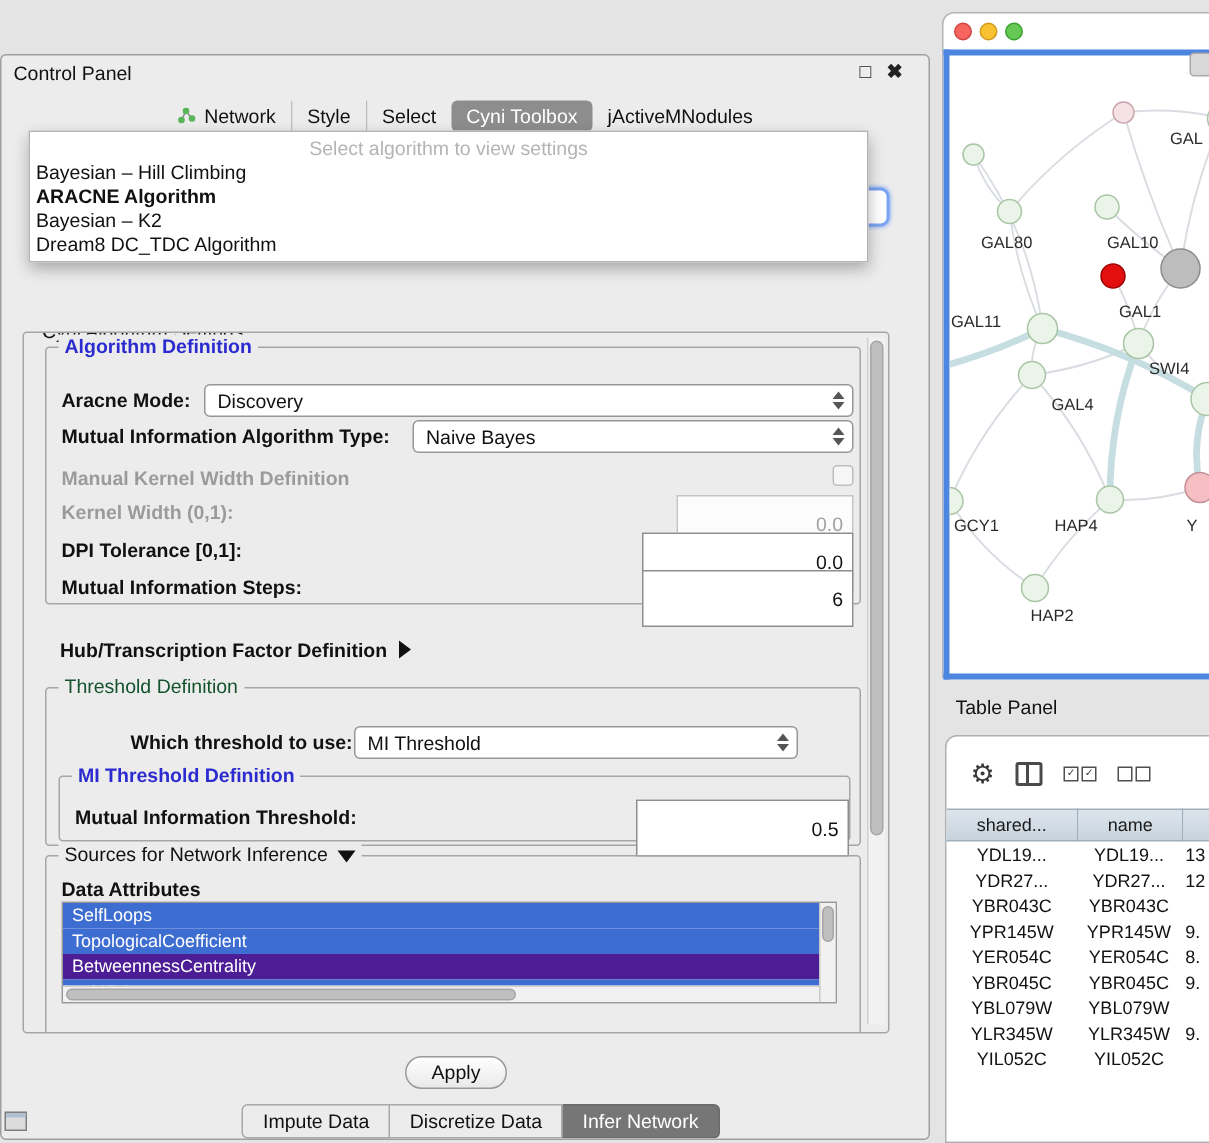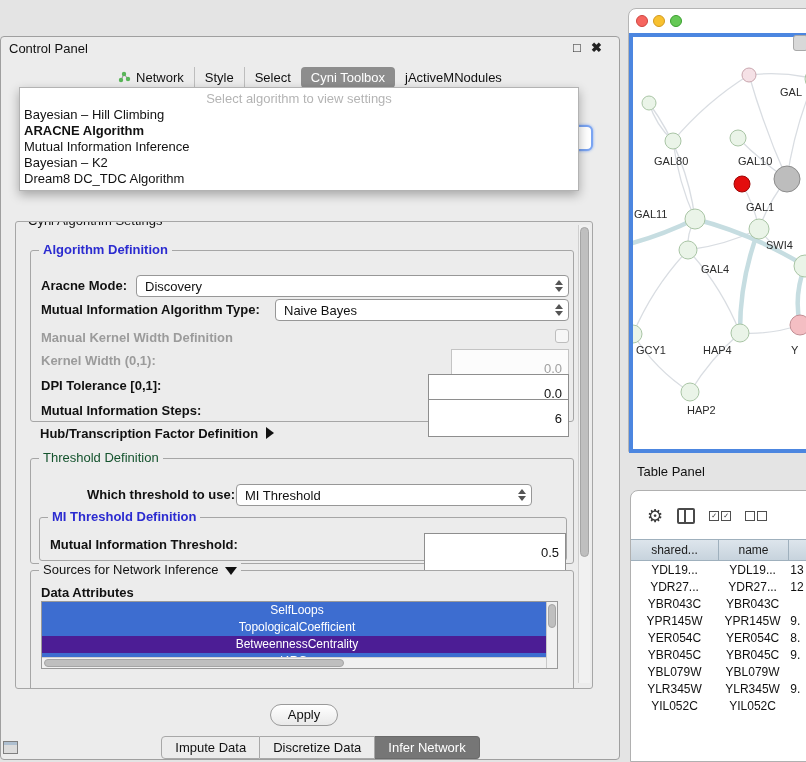--- a/index.html
+++ b/index.html
@@ -153,7 +153,6 @@
     <div id="algo-list">
         <div class="algo-item">Bayesian – Hill Climbing</div>
         <div class="algo-item sel">ARACNE Algorithm</div>
-        <div class="algo-item">Mutual Information Inference</div>
         <div class="algo-item">Bayesian – K2</div>
         <div class="algo-item">Dream8 DC_TDC Algorithm</div>
       </div>

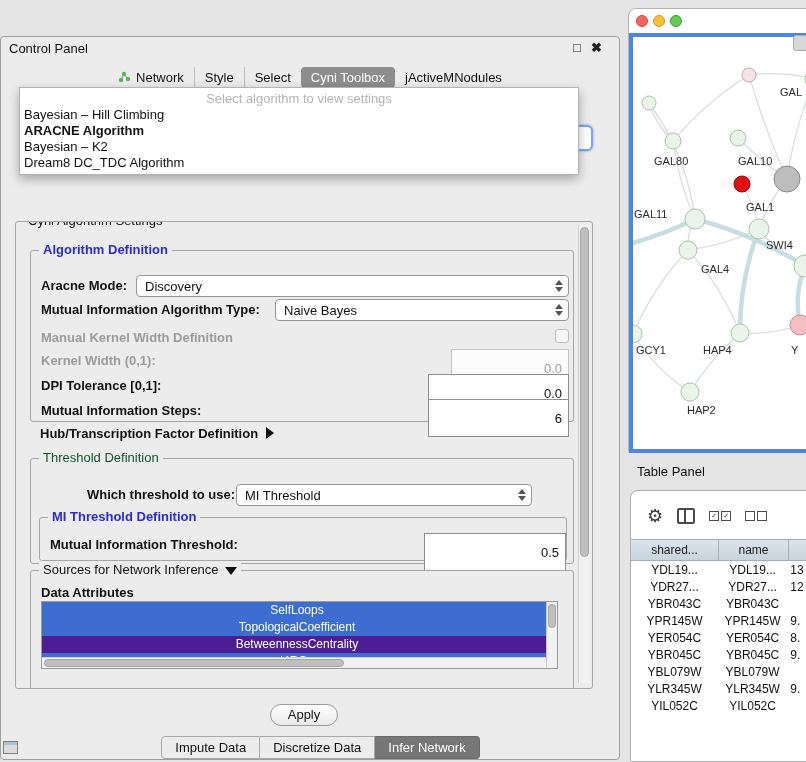--- a/index.html
+++ b/index.html
@@ -165,7 +165,7 @@
       <div class="sb-thumb" style="left:1px;right:1px;top:2px;height:330px;"></div>
     </div>
 
-    <div class="group" style="left:14px;top:28px;width:544px;height:172px;">
+    <div class="group" style="left:14px;top:9px;width:544px;height:172px;">
       <div class="legend blue">Algorithm Definition</div>
 
       <div class="lbl" style="left:10px;top:27px;">Aracne Mode:</div>

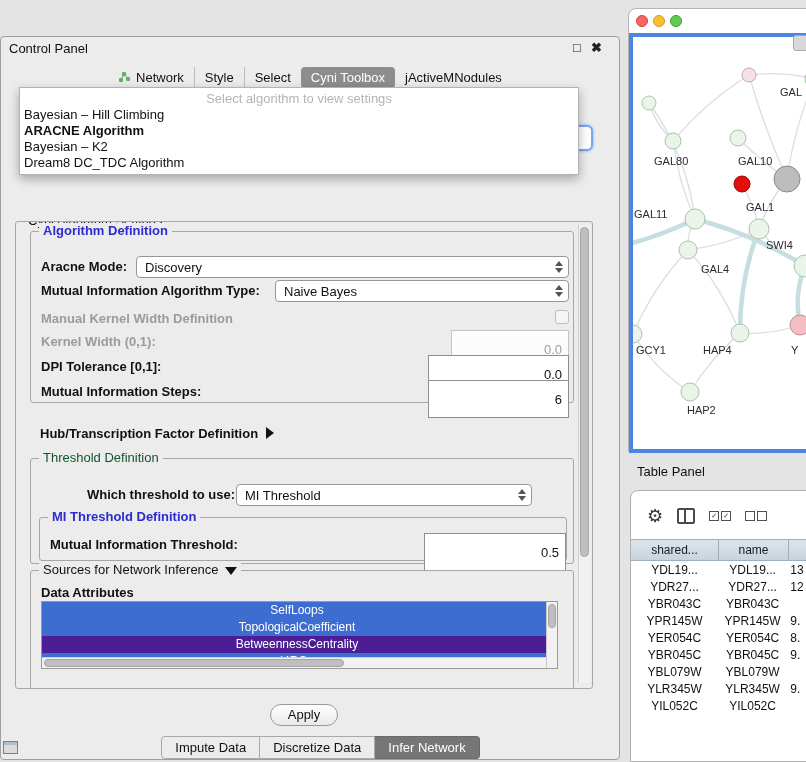--- a/index.html
+++ b/index.html
@@ -228,7 +228,7 @@
       </div>
       <div class="lbl" style="left:10px;top:14px;">Data Attributes</div>
 
-      <div class="attr-list" style="left:10px;top:30px;width:517px;height:68px;text-align:center;">
+      <div class="attr-list" style="left:10px;top:30px;width:517px;height:68px;">
         <div id="attr-items">
             <div class="attr-item" style="background: rgb(61, 109, 208);">SelfLoops</div>
             <div class="attr-item" style="background: rgb(61, 109, 208);">TopologicalCoefficient</div>

